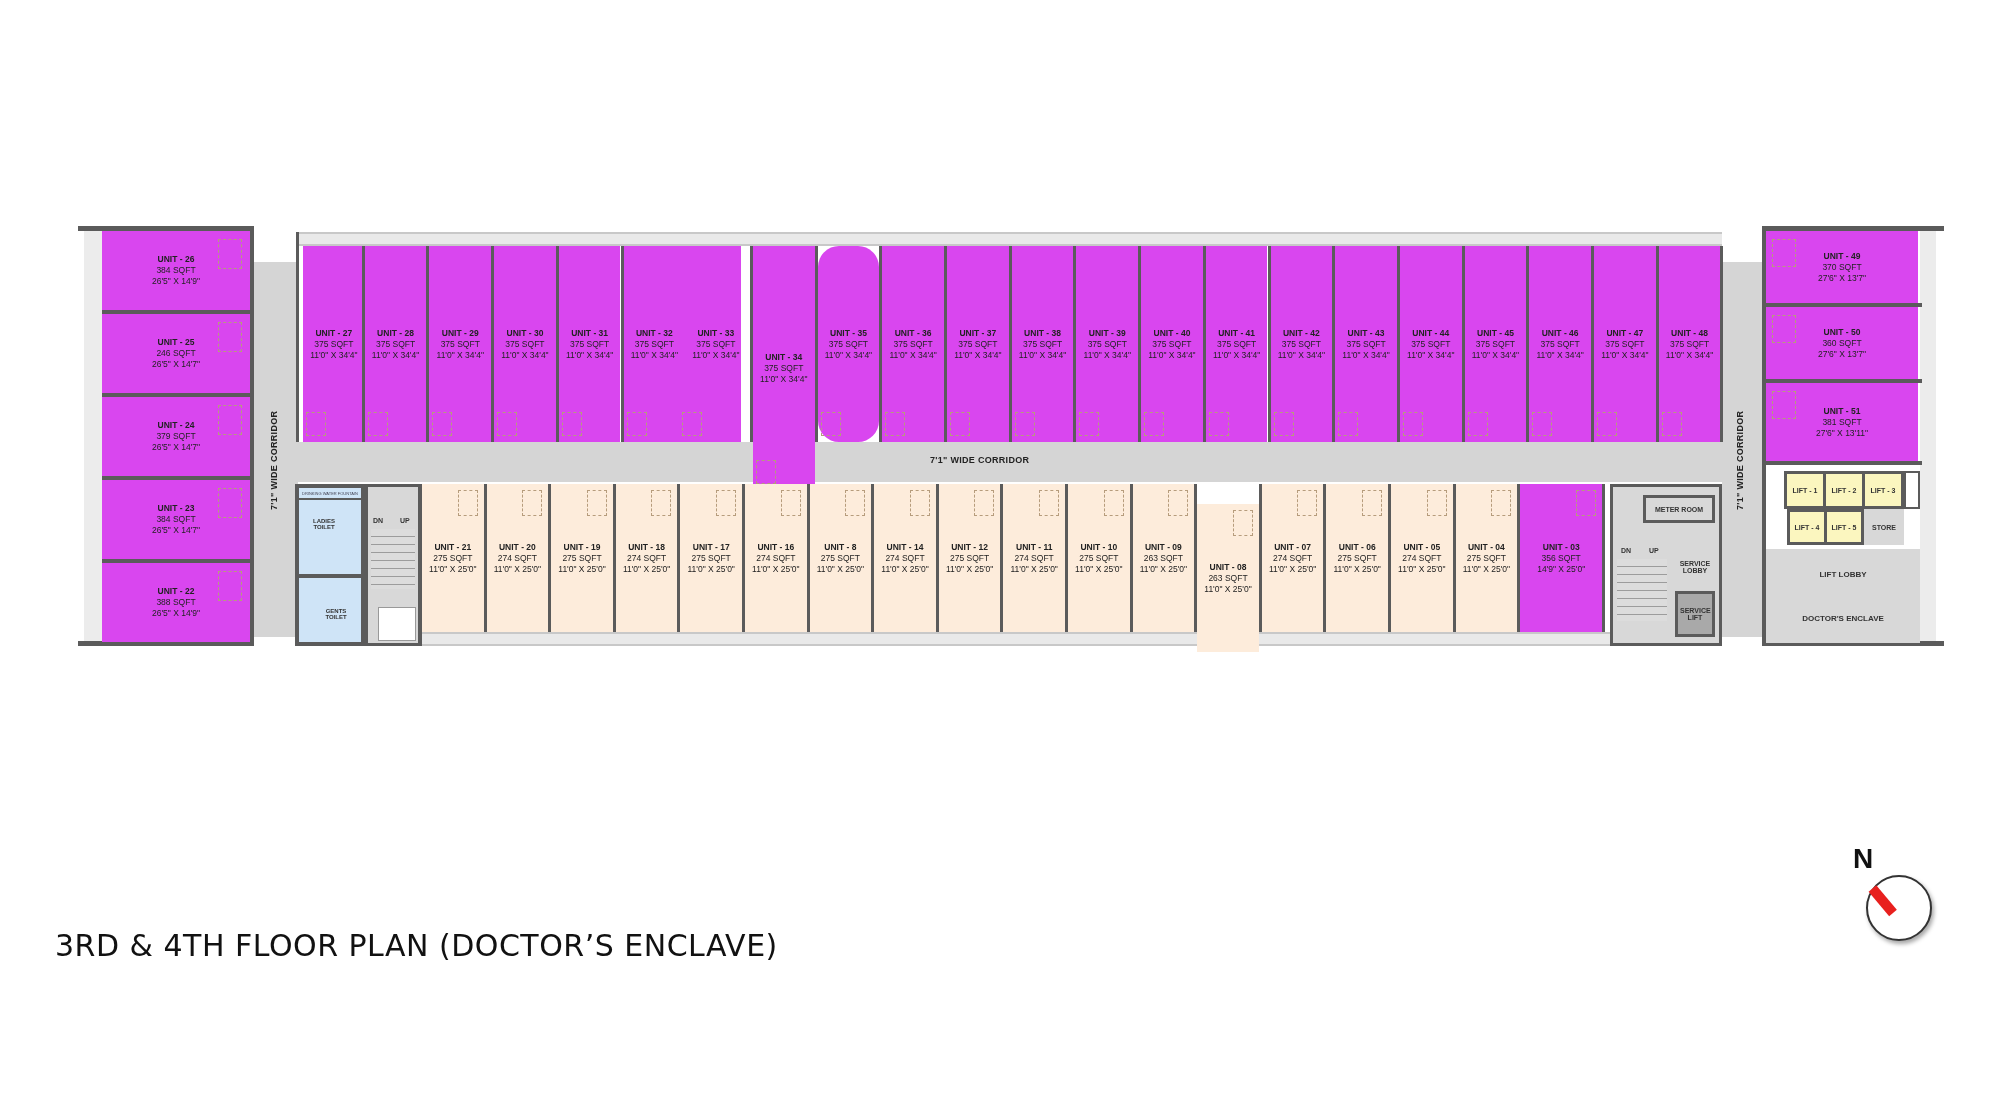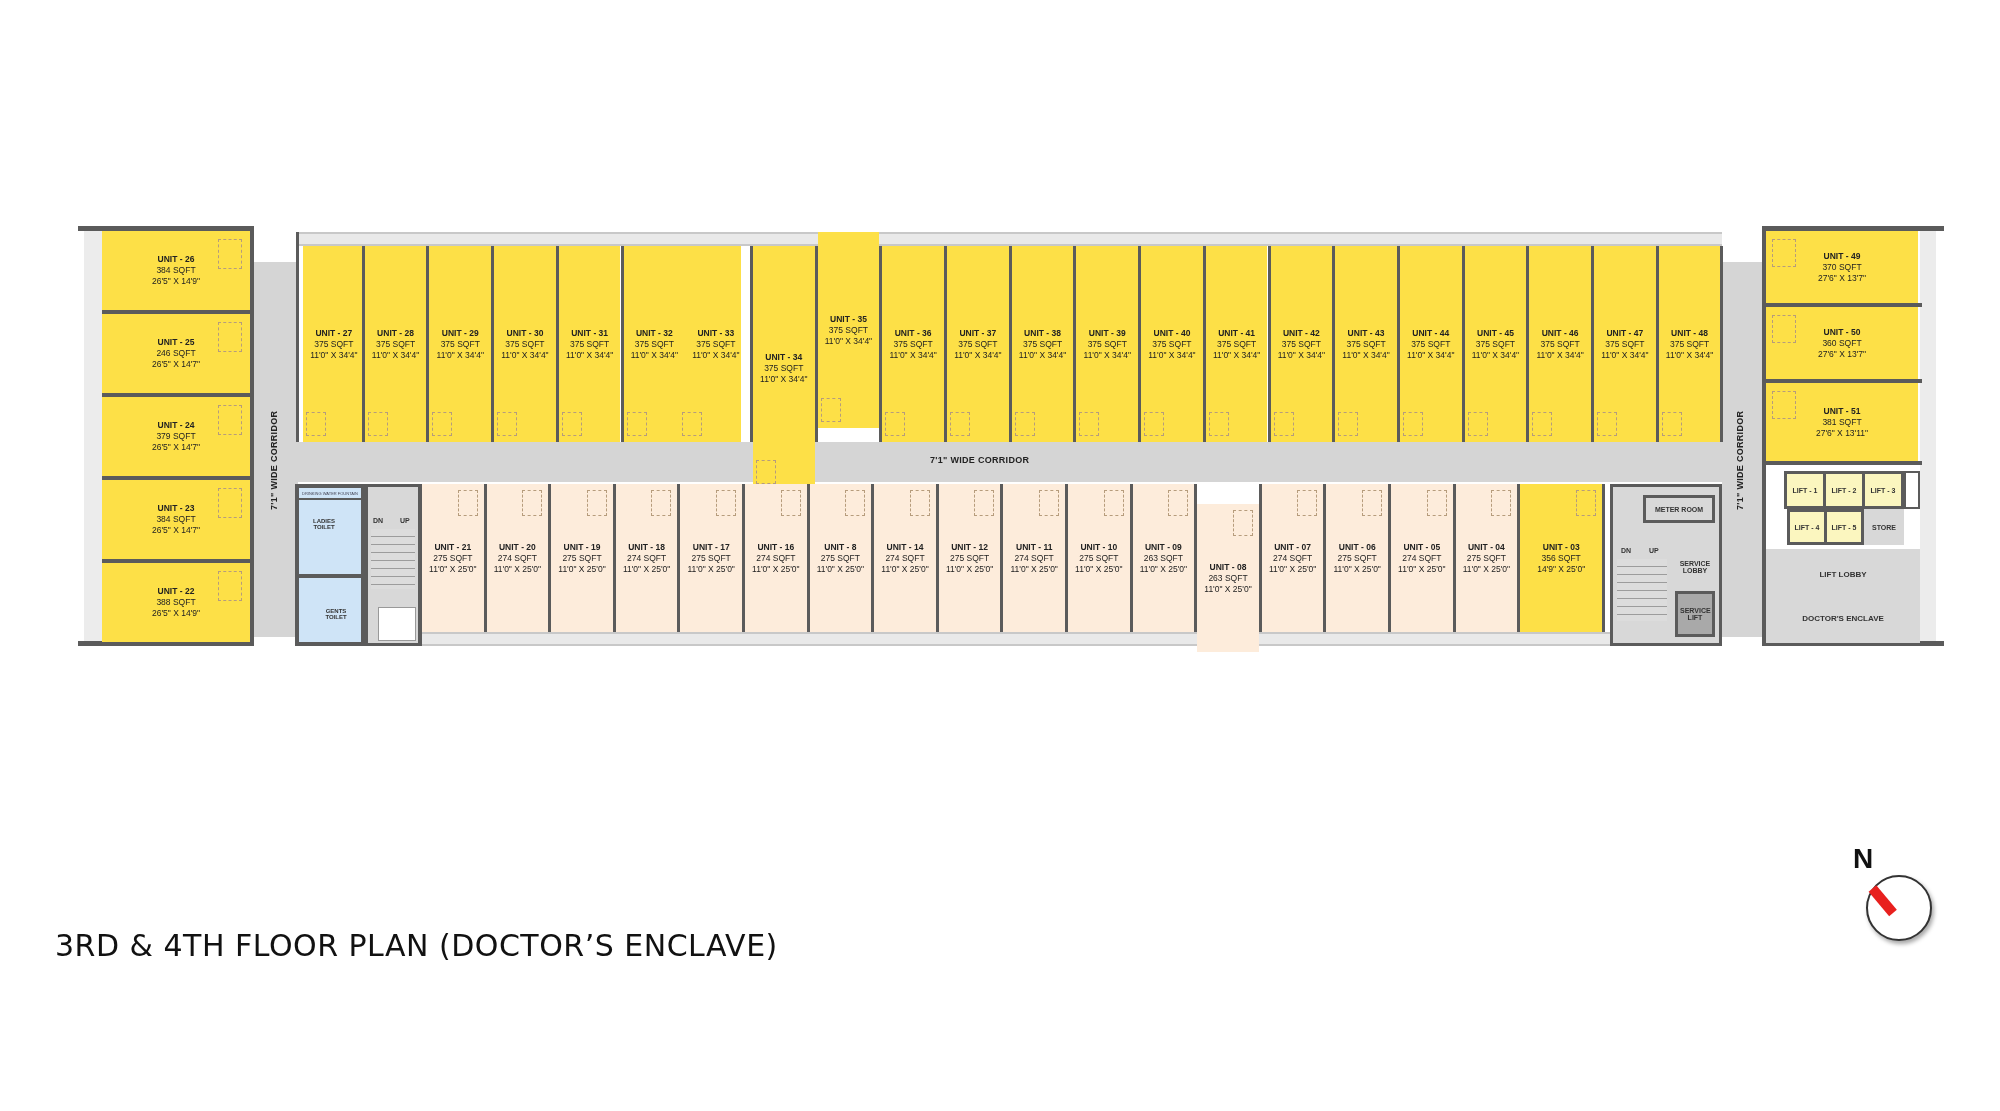--- a/index.html
+++ b/index.html
@@ -9,7 +9,7 @@
   .balcony{background:#e9e9e9;border-top:2px solid #c8c8c8;border-bottom:2px solid #c8c8c8;}
   .corr{background:#d5d5d5;}
   .unit{position:absolute;box-sizing:border-box;display:flex;flex-direction:column;align-items:center;justify-content:center;text-align:center;color:#222;}
-  .unit.dark{background:#fde047;}
+  .unit.dark{background:#d946ef;}
   .unit.light{background:#fdecdb;}
   .unit .u-name{font-weight:bold;font-size:8.5px;line-height:11px;}
   .unit .u-area,.unit .u-dim{font-size:8.5px;line-height:11px;}

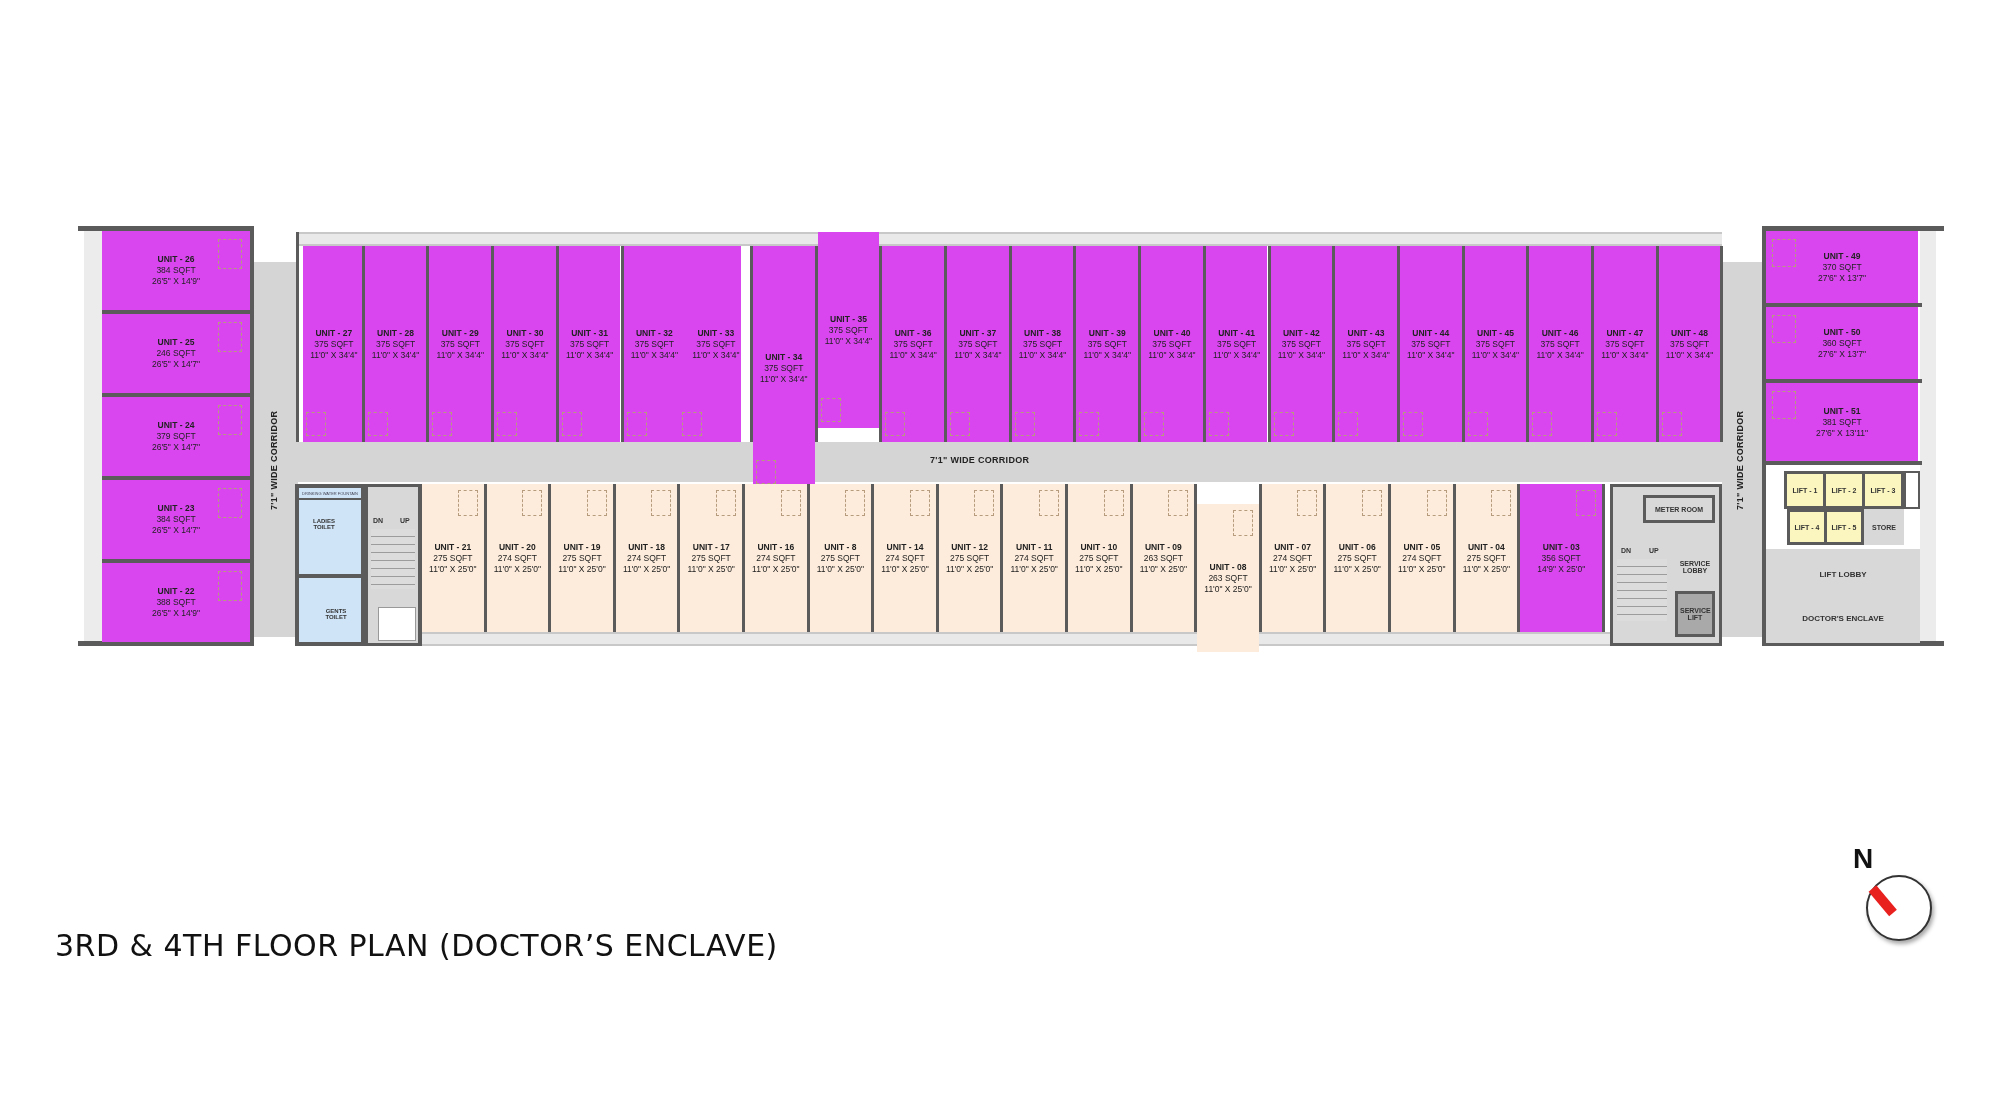--- a/index.html
+++ b/index.html
@@ -141,7 +141,7 @@
       <div class="toilet-box" style="left: 3px; bottom: 6px; width: 18px; height: 22px;"></div>
     </div>
     <div class="vwall" style="left: 814.6px; top: 246px; height: 196px;"></div>
-    <div class="unit dark" style="left: 817.6px; top: 232px; width: 61.7px; height: 196px;">
+    <div class="unit dark" style="left: 817.6px; top: 246px; width: 61.7px; height: 196px; border-radius: 21px;">
       <span class="u-name">UNIT - 35</span>
       <span class="u-area">375 SQFT</span>
       <span class="u-dim">11'0" X 34'4"</span>

